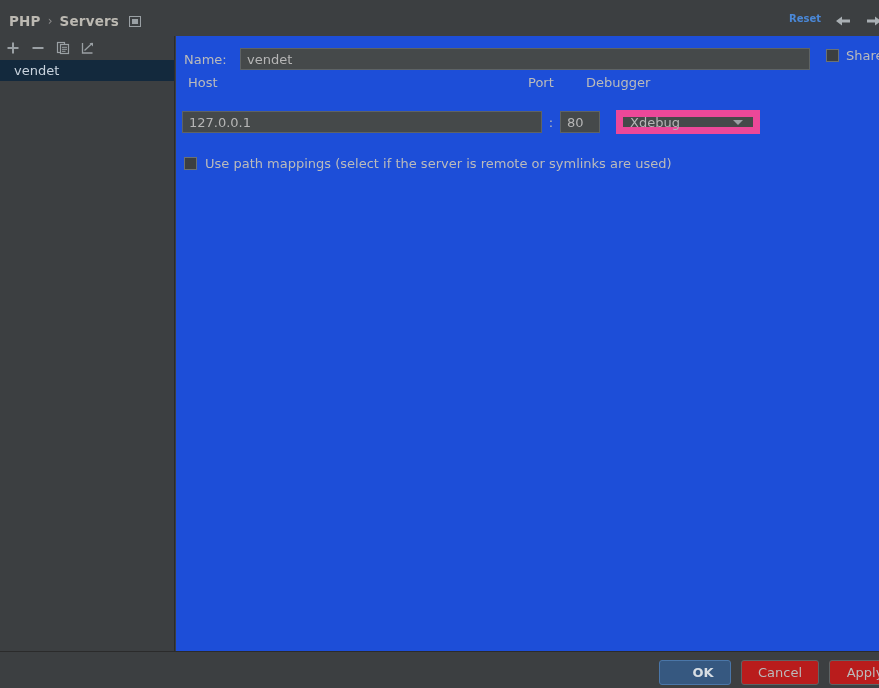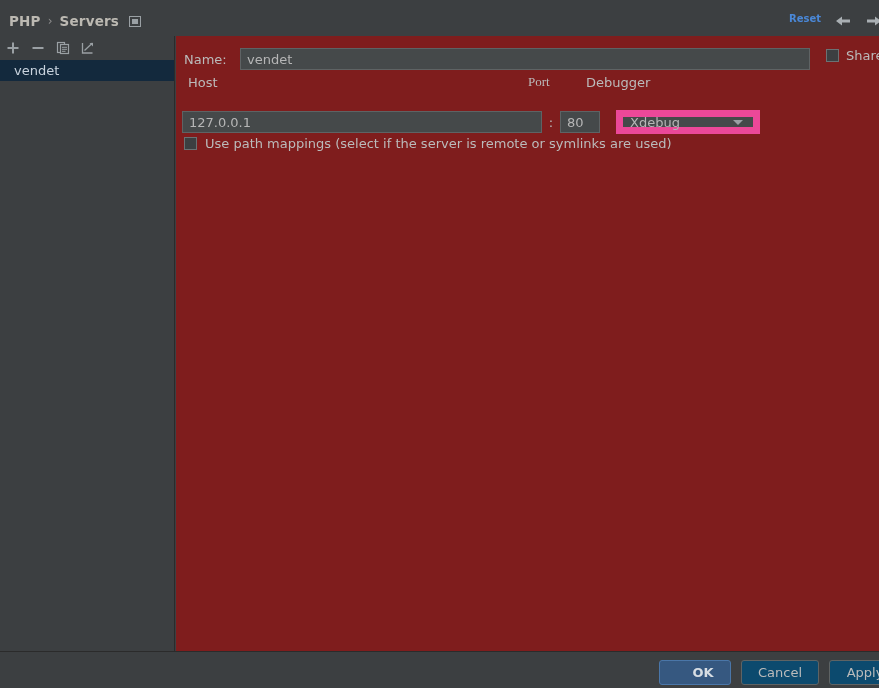--- a/index.html
+++ b/index.html
@@ -133,7 +133,7 @@
     left: 176px; top: 36px;
     right: 0;
     height: 615px;
-    background: #7f1d1d;
+    background: #1d4ed8;
   }
 
   .row {

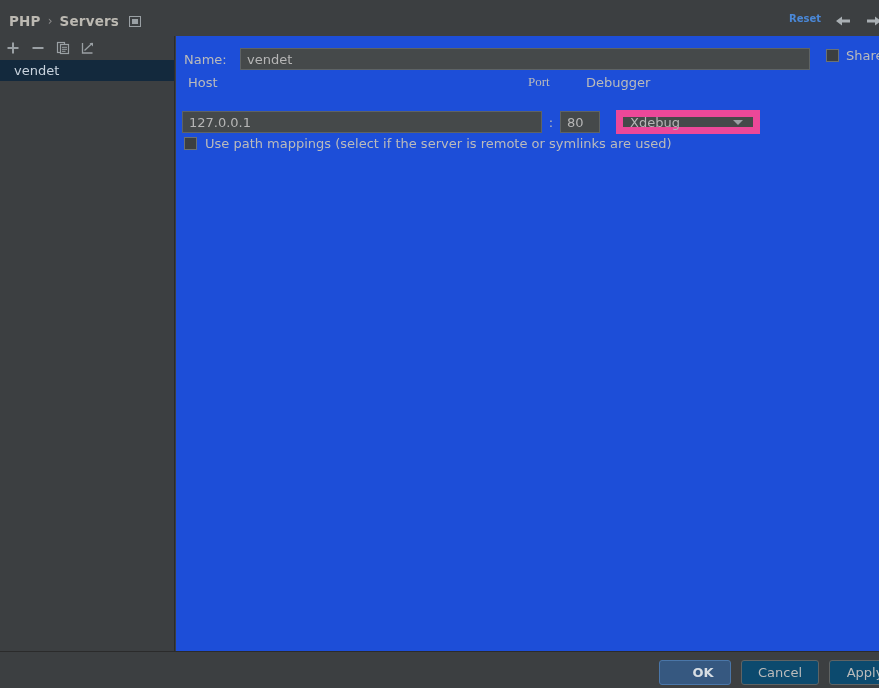--- a/index.html
+++ b/index.html
@@ -189,7 +189,7 @@
     position: absolute;
   }
   #hdr-host { left: 6px; }
-  #hdr-port { left: 346px; font-family: Liberation Serif, serif; }
+  #hdr-port { left: 346px; }
   #hdr-debugger { left: 404px; }
 
   

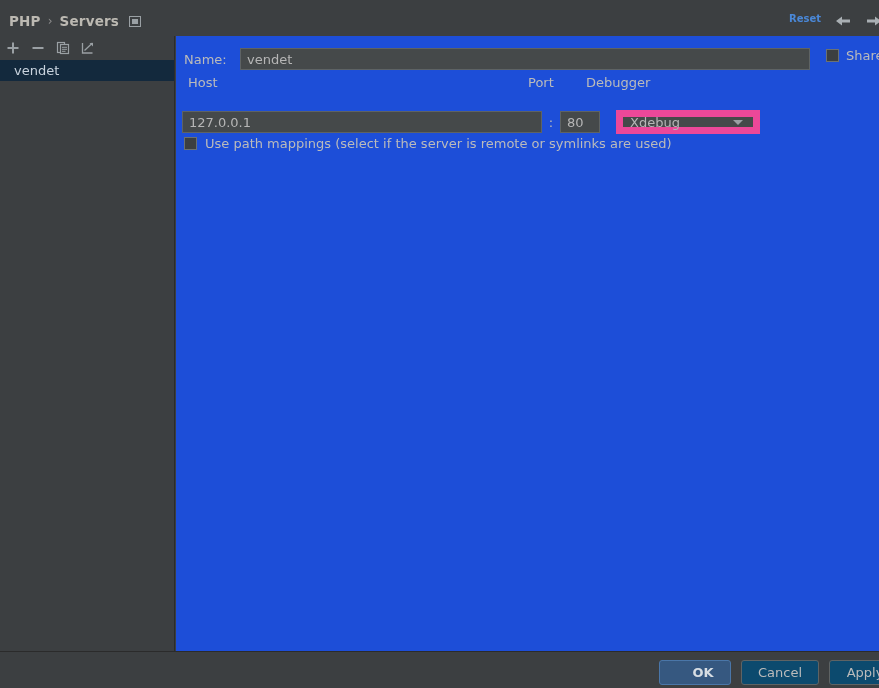--- a/index.html
+++ b/index.html
@@ -231,7 +231,7 @@
 
   
   #pathmap-row {
-    left: 8px; top: 100px;
+    left: 8px; top: 120px;
     gap: 8px;
   }
 

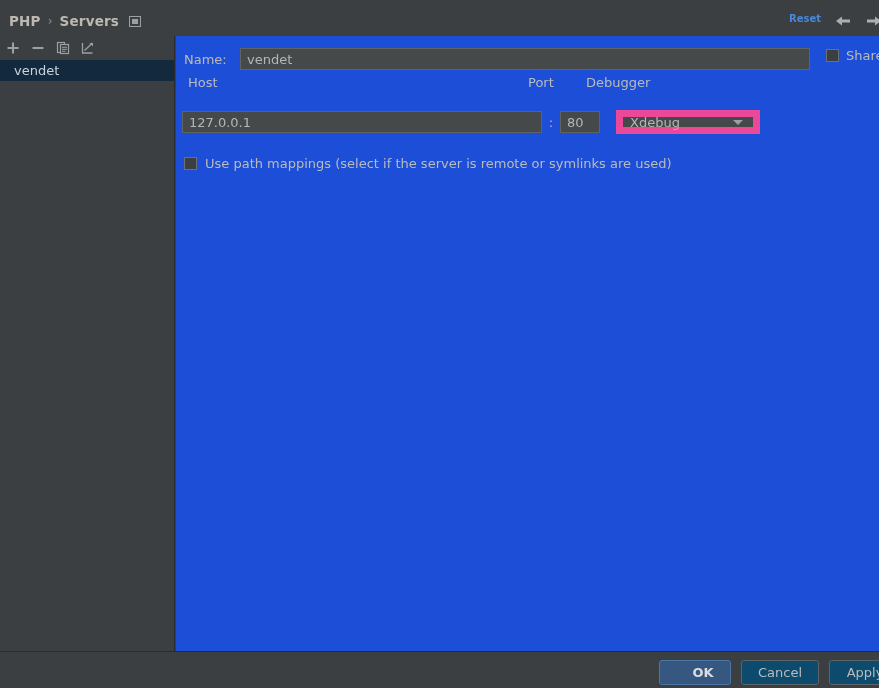--- a/index.html
+++ b/index.html
@@ -258,7 +258,7 @@
     font-family: inherit;
     font-size: 13px;
     color: #bbbbbb;
-    background: #0c4a6e;
+    background: #b91c1c;
     border: 1px solid #5e6364;
     border-radius: 3px;
     cursor: pointer;

